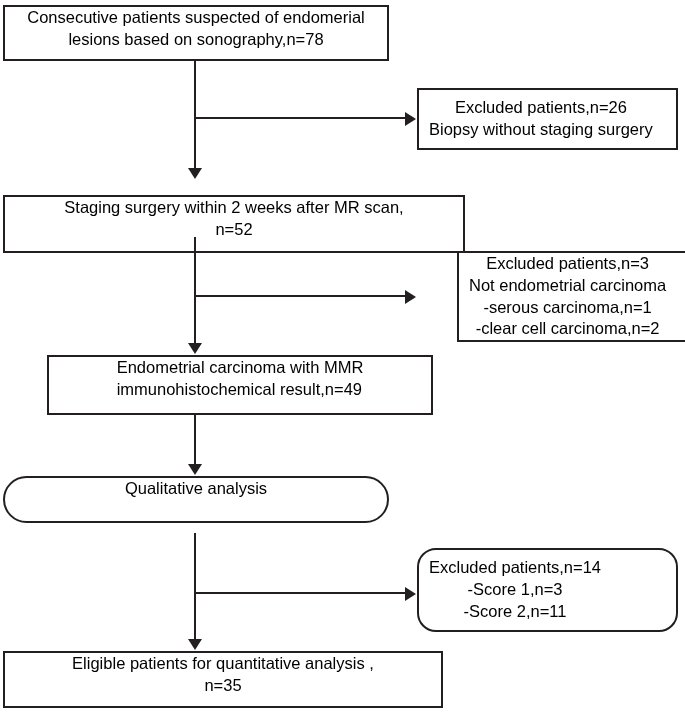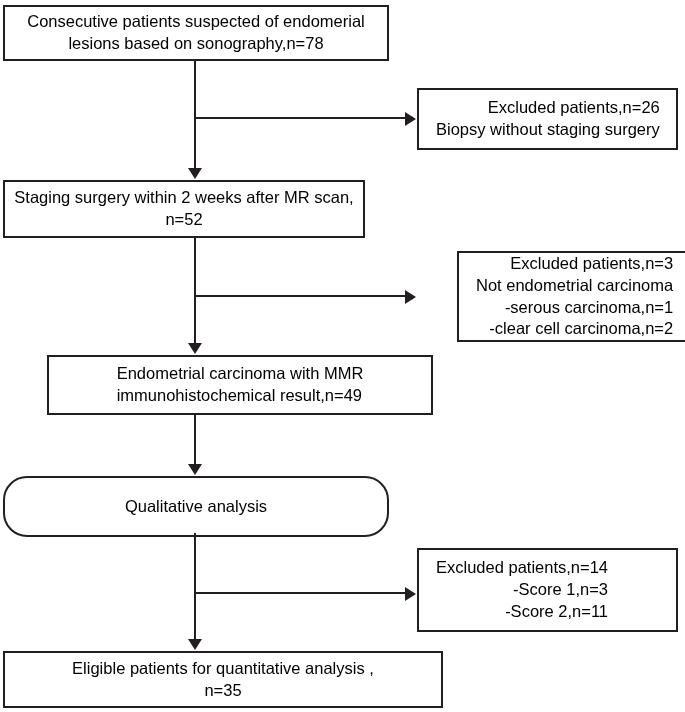--- a/index.html
+++ b/index.html
@@ -24,7 +24,7 @@
     border: 2px solid #231f20;
     background: #ffffff;
     display: flex;
-    align-items: center;
+    align-items: flex-start;
     justify-content: center;
     font-size: 16.5px;
     line-height: 1.32;

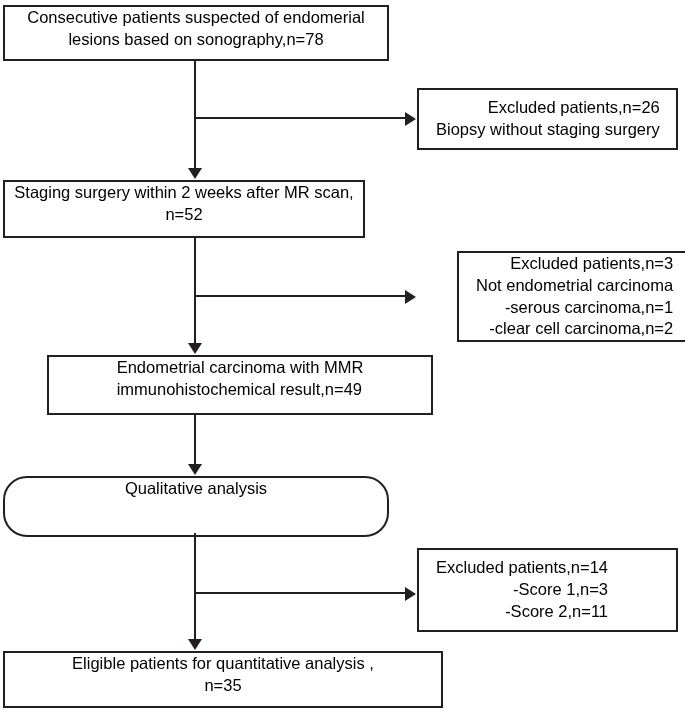--- a/index.html
+++ b/index.html
@@ -42,8 +42,8 @@
     align-items: center;
   }
   .box.side .txt {
-    text-align: right;
-    padding-left: 17px;
+    text-align: center;
+    padding-left: 10px;
   }
   .conn {
     position: absolute;

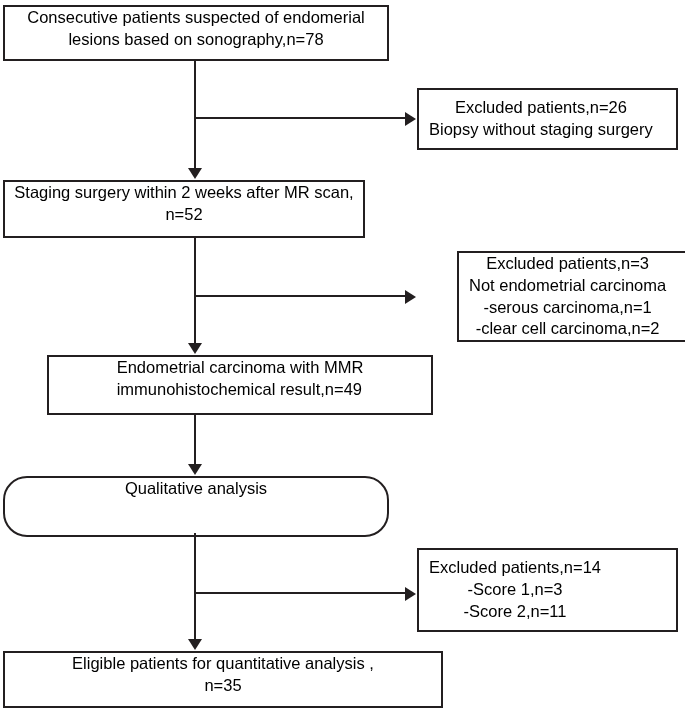--- a/index.html
+++ b/index.html
@@ -89,7 +89,7 @@
 Biopsy without staging surgery</span>
   </div>
 
-  <div class="box main" style="left:3px; top:180px; width:362px; height:58px;">
+  <div class="box main" style="left:3px; top:195px; width:462px; height:58px;">
     <span class="txt">Staging surgery within 2 weeks after MR scan,
 n=52</span>
   </div>

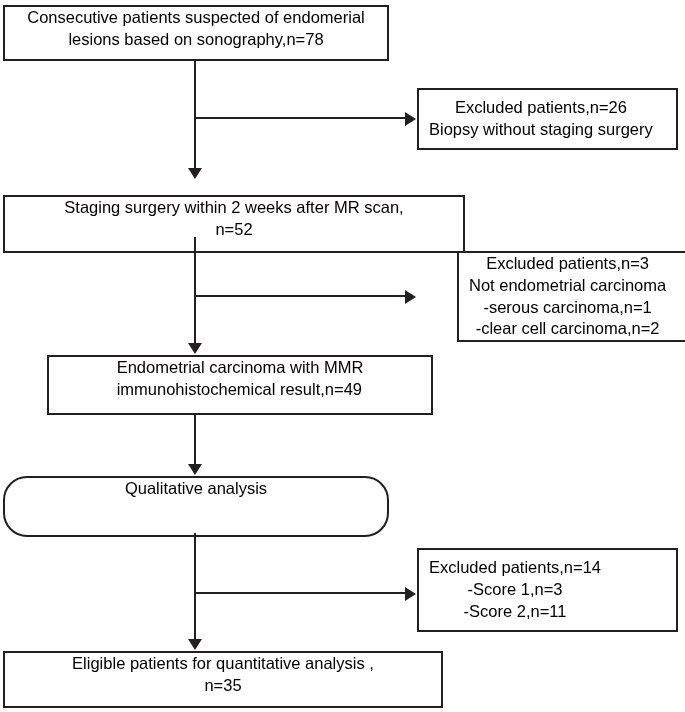--- a/index.html
+++ b/index.html
@@ -115,7 +115,7 @@
   <div class="conn vline" style="left:194px; top:415px; height:50px;"></div>
   <div class="arrow-down" style="left:188px; top:464px;"></div>
 
-  <div class="box main" style="left:3px; top:476px; width:386px; height:61px;border-radius:24px;">
+  <div class="box main" style="left:3px; top:476px; width:386px; height:47px;border-radius:24px;">
     <span class="txt">Qualitative analysis</span>
   </div>
 

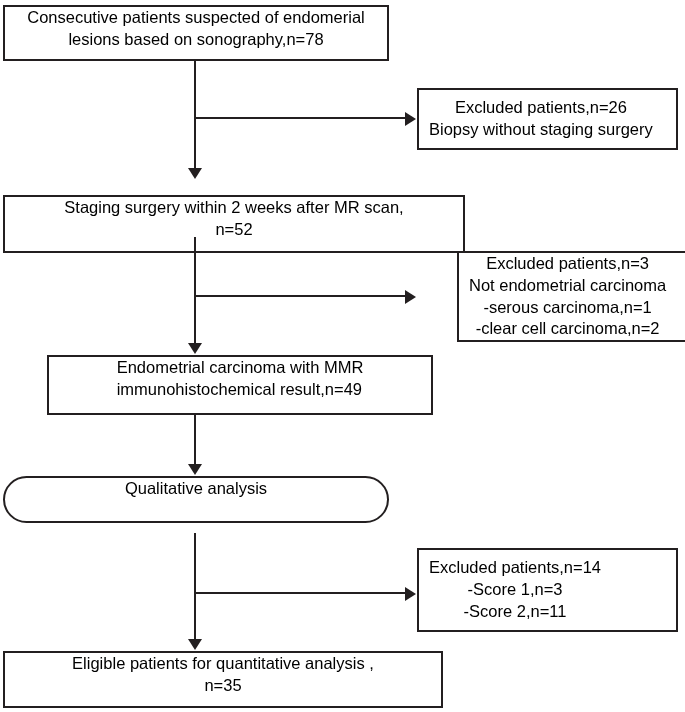--- a/index.html
+++ b/index.html
@@ -125,7 +125,7 @@
   <div class="conn hline" style="left:195px; top:592px; width:211px;"></div>
   <div class="arrow-right" style="left:405px; top:587px;"></div>
 
-  <div class="box side" style="left:417px; top:548px; width:261px; height:84px;">
+  <div class="box side" style="left:417px; top:548px; width:261px; height:84px;border-radius:19px;">
     <span class="txt">Excluded patients,n=14
 -Score 1,n=3
 -Score 2,n=11</span>

